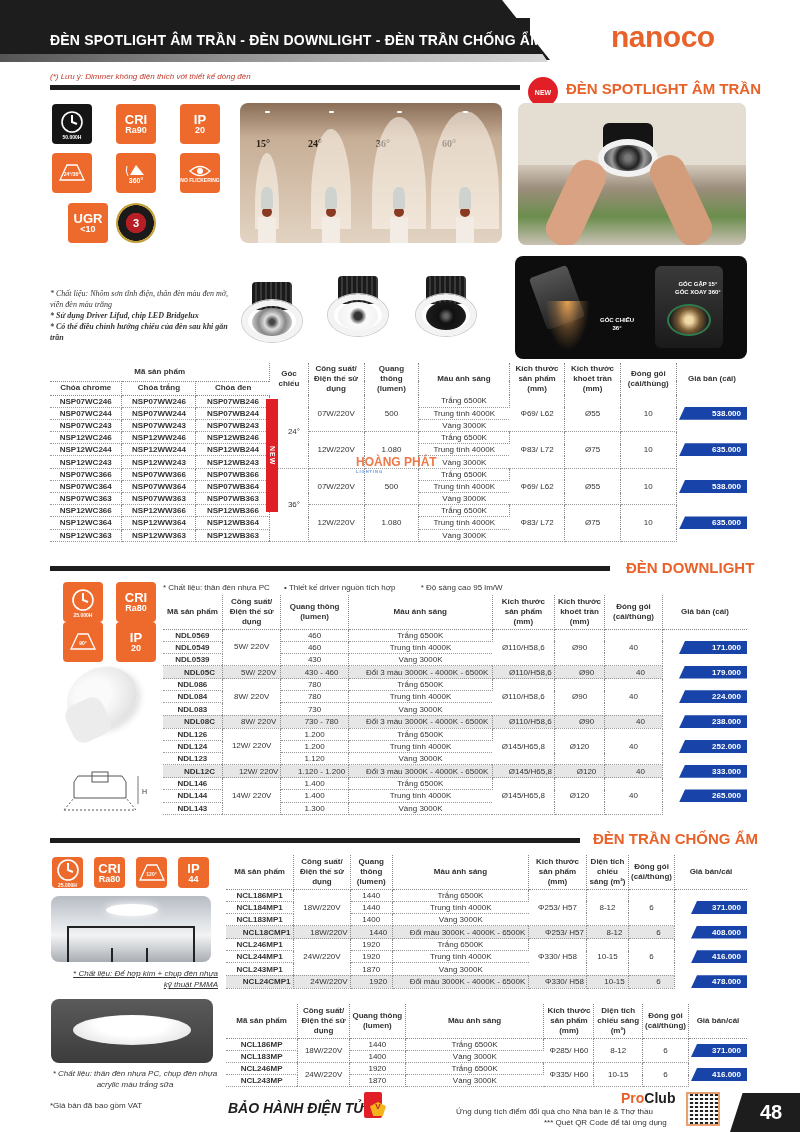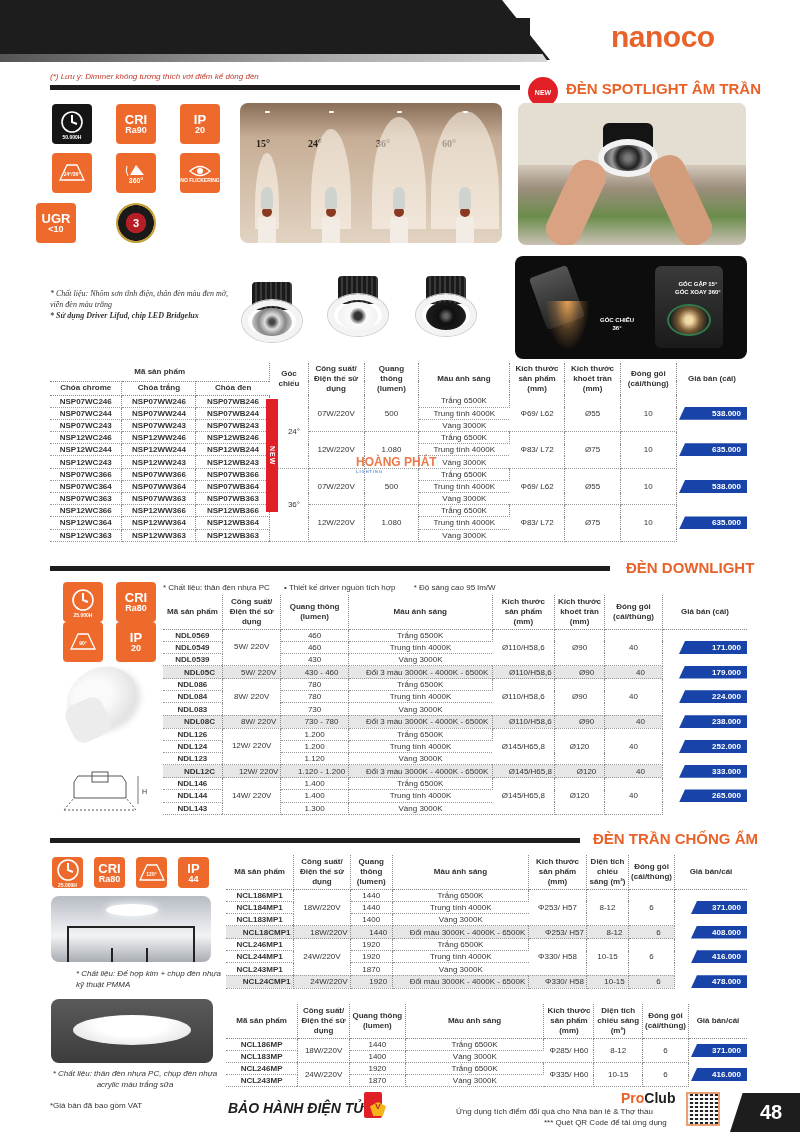--- a/index.html
+++ b/index.html
@@ -99,6 +99,7 @@
   <div class="hdr-black"></div>
   <div class="hdr-slant"></div>
   <div class="hdr-grey"></div>
+  <div class="hdr-title">ĐÈN SPOTLIGHT ÂM TRẦN - ĐÈN DOWNLIGHT -   ĐÈN TRẦN CHỐNG ẨM</div>
   <div class="logo">nanoco</div>
 </div>
 

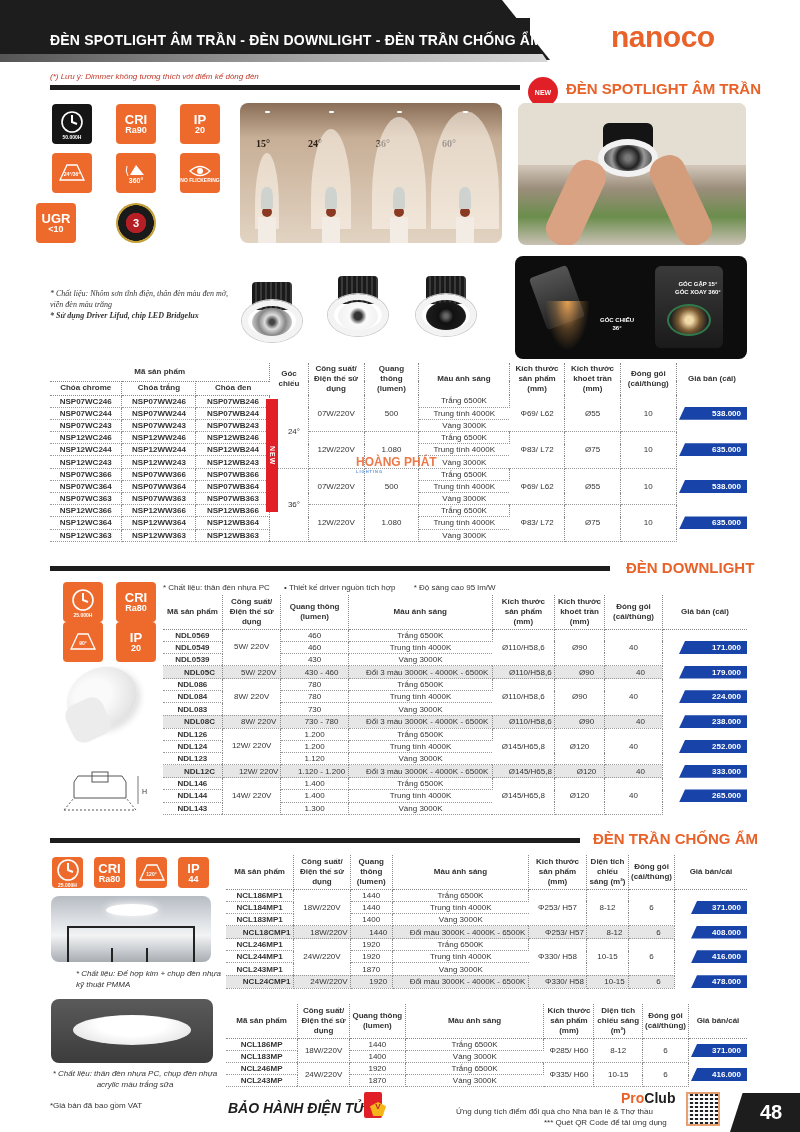--- a/index.html
+++ b/index.html
@@ -103,7 +103,7 @@
   <div class="logo">nanoco</div>
 </div>
 
-<div class="note-top">(*) Lưu ý: Dimmer không tương thích với điểm kế dòng đèn</div>
+<div class="note-top">(*) Lưu ý: Dimmer không điện thích với thiết kế dòng đèn</div>
 <div class="rule" style="left:50px;top:85px;width:470px;"></div>
 <div class="new-badge" style="left:528px;top:77px;">NEW</div>
 <div class="sec-title" style="left:566px;top:80px;">ĐÈN SPOTLIGHT ÂM TRẦN</div>

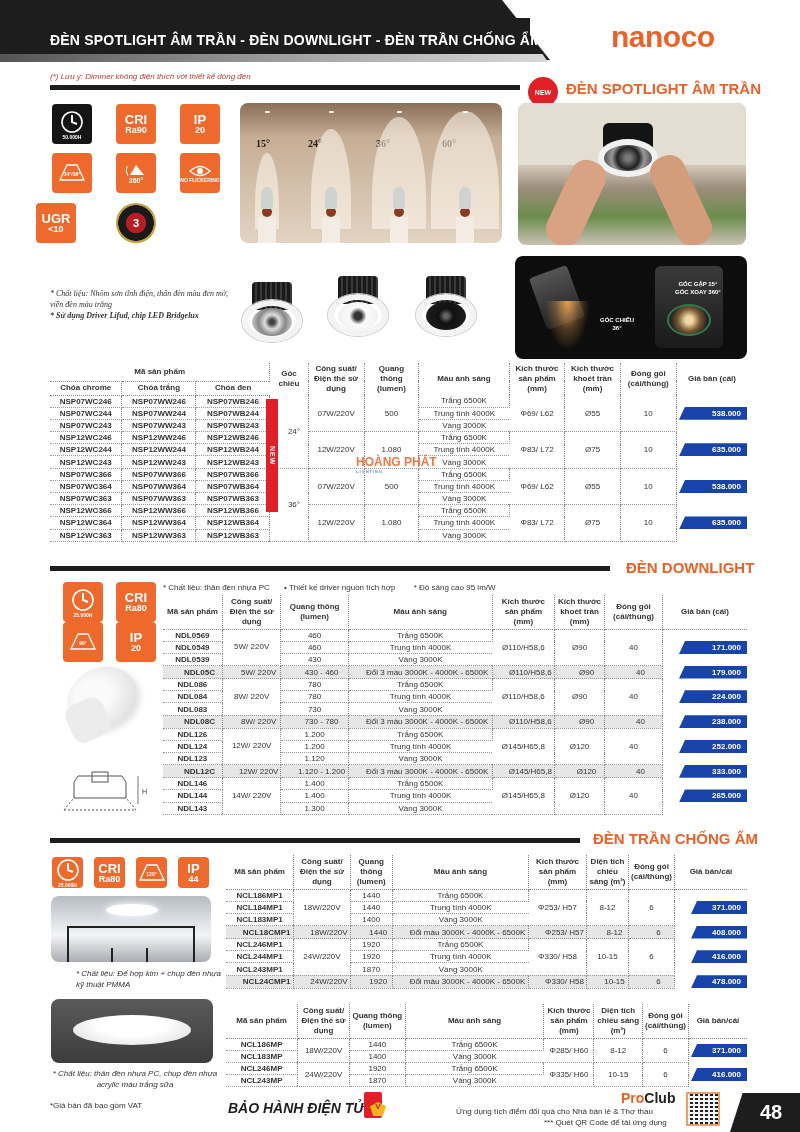--- a/index.html
+++ b/index.html
@@ -144,7 +144,7 @@
       </svg>
       <span class="xs" style="text-align:center;">NO FLICKERING</span>
     </div>
-    <div class="ficon" style="left:36px;top:203px;text-align:right;">
+    <div class="ficon" style="left:68px;top:203px;text-align:right;">
       <span class="big">UGR</span>
       <span class="sm">&lt;10</span>
     </div>

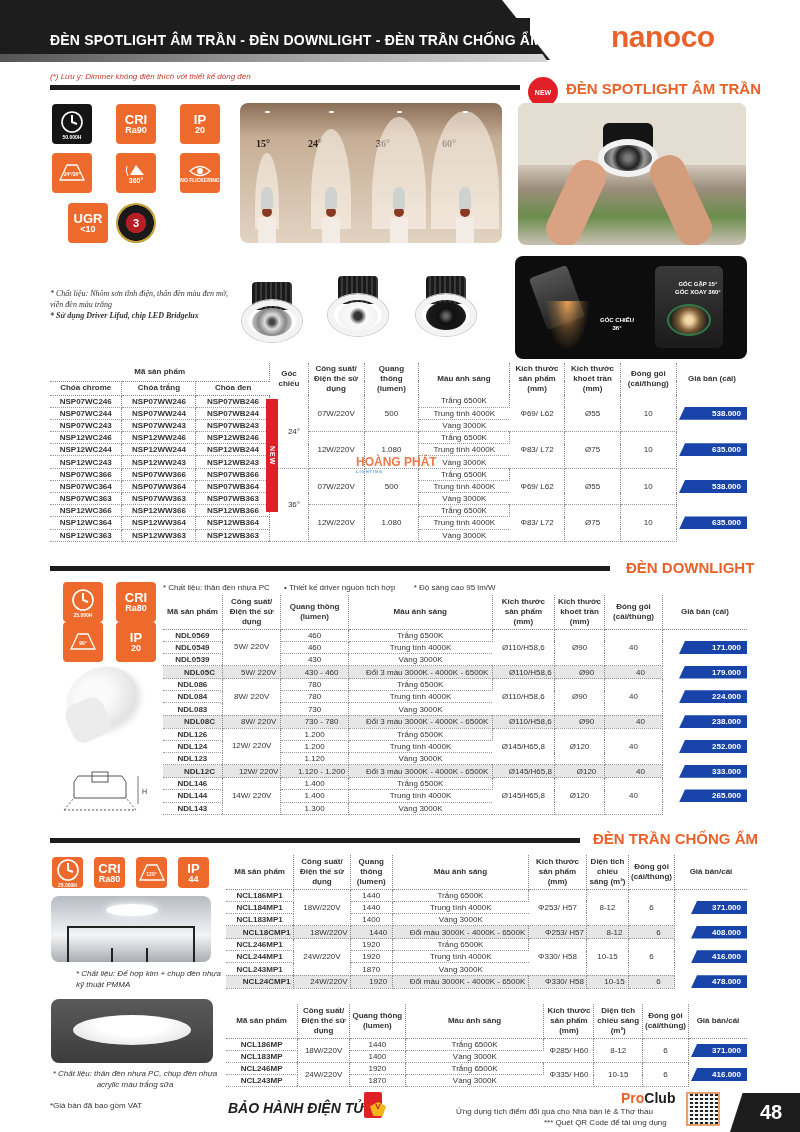--- a/index.html
+++ b/index.html
@@ -191,6 +191,7 @@
 <div class="spec-note" style="left:50px;top:288px;width:185px;font-family:Liberation Serif, serif;">
   <div>* Chất liệu: Nhôm sơn tĩnh điện, thân đèn màu đen mờ, viền đèn màu trắng</div>
   <div style="font-weight:bold;">* Sử dụng Driver Lifud, chip LED Bridgelux</div>
+  <div style="font-weight:bold;">* Có thể điều chỉnh hướng chiếu của đèn sau khi gắn trần</div>
 </div>
 
 <div class="lamp" style="left:242px;top:282px;">

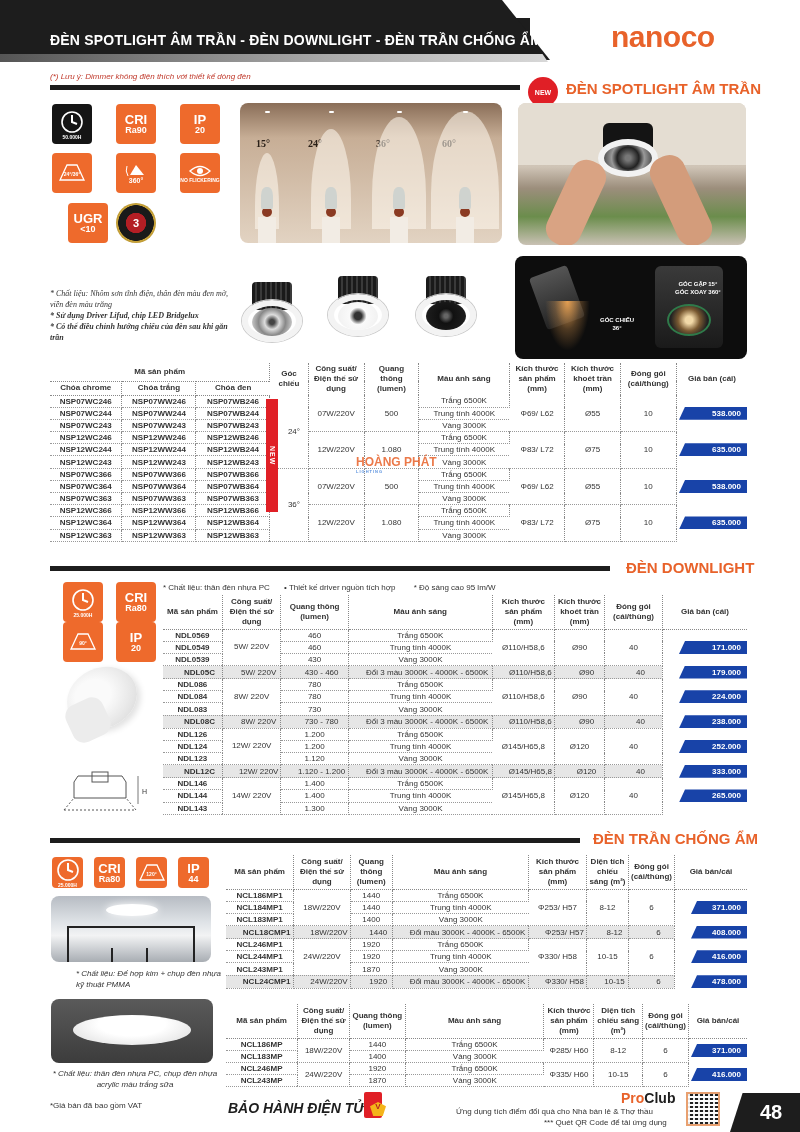--- a/index.html
+++ b/index.html
@@ -389,7 +389,7 @@
 <div style="position:absolute;left:163px;top:583px;font-size:8px;color:#333;">
   <span>* Chất liệu: thân đèn nhựa PC</span>
   <span style="margin-left:12px;">• Thiết kế driver nguồn tích hợp</span>
-  <span style="margin-left:16px;">* Độ sáng cao 95 lm/W</span>
+  <span style="margin-left:23px;">* Độ sáng cao 95 lm/W</span>
 </div>
 
 <div style="position:absolute;left:66px;top:668px;width:72px;height:60px;border-radius:50%;background:radial-gradient(ellipse at 40% 40%,#fafafa 30%,#e4e4e4 70%,#cfcfcf 100%);transform:rotate(-25deg);box-shadow:2px 4px 6px rgba(0,0,0,0.12);"></div>

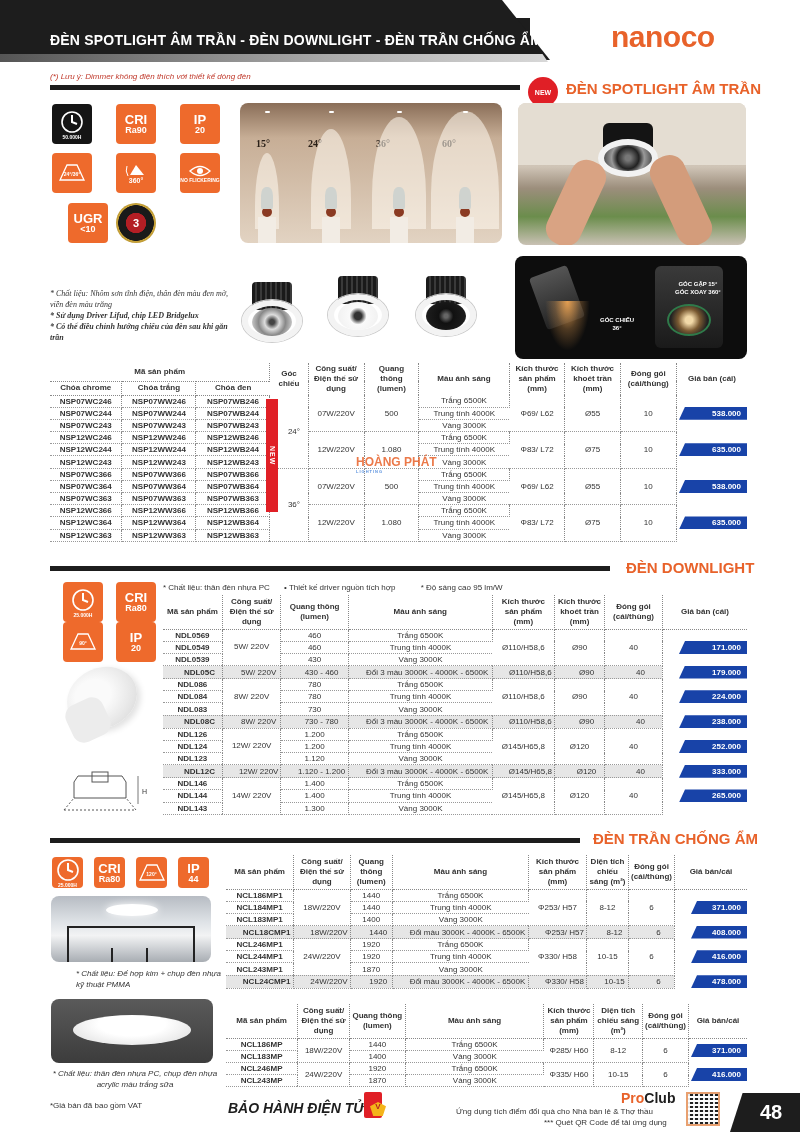--- a/index.html
+++ b/index.html
@@ -568,7 +568,7 @@
   <div style="position:absolute;left:60px;top:52px;width:2px;height:14px;background:#222;"></div>
   <div style="position:absolute;left:95px;top:52px;width:2px;height:14px;background:#222;"></div>
 </div>
-<div class="spec-note" style="left:76px;top:968px;width:150px;text-align:left;">* Chất liệu: Đế hợp kim + chụp đèn nhựa kỹ thuật PMMA</div>
+<div class="spec-note" style="left:68px;top:968px;width:150px;text-align:right;text-decoration:underline;">* Chất liệu: Đế hợp kim + chụp đèn nhựa kỹ thuật PMMA</div>
 <table class="t" id="cl-table1" style="left:226px;top:855px;width:521px;">
     <colgroup>
       <col style="width:72px">

